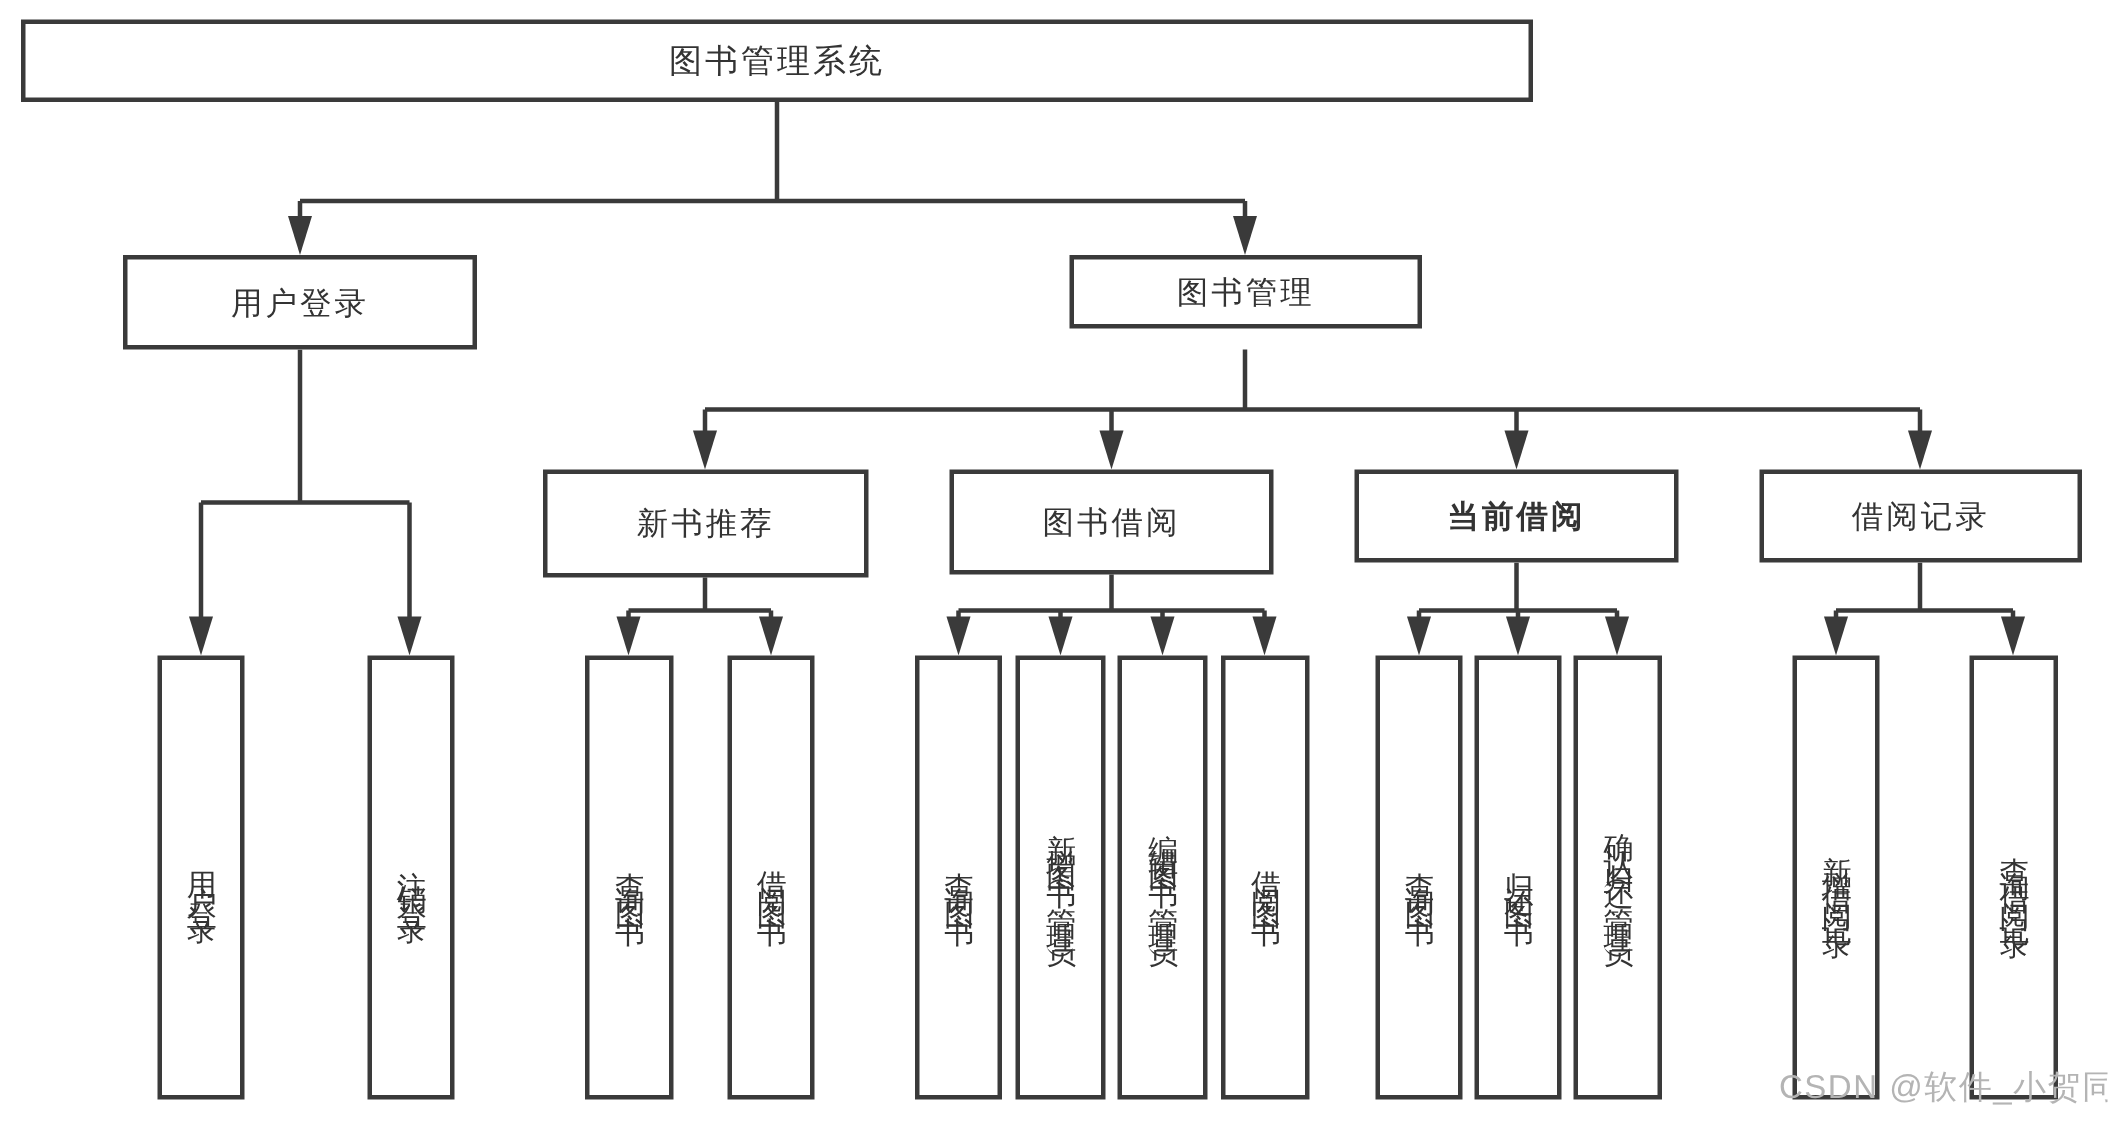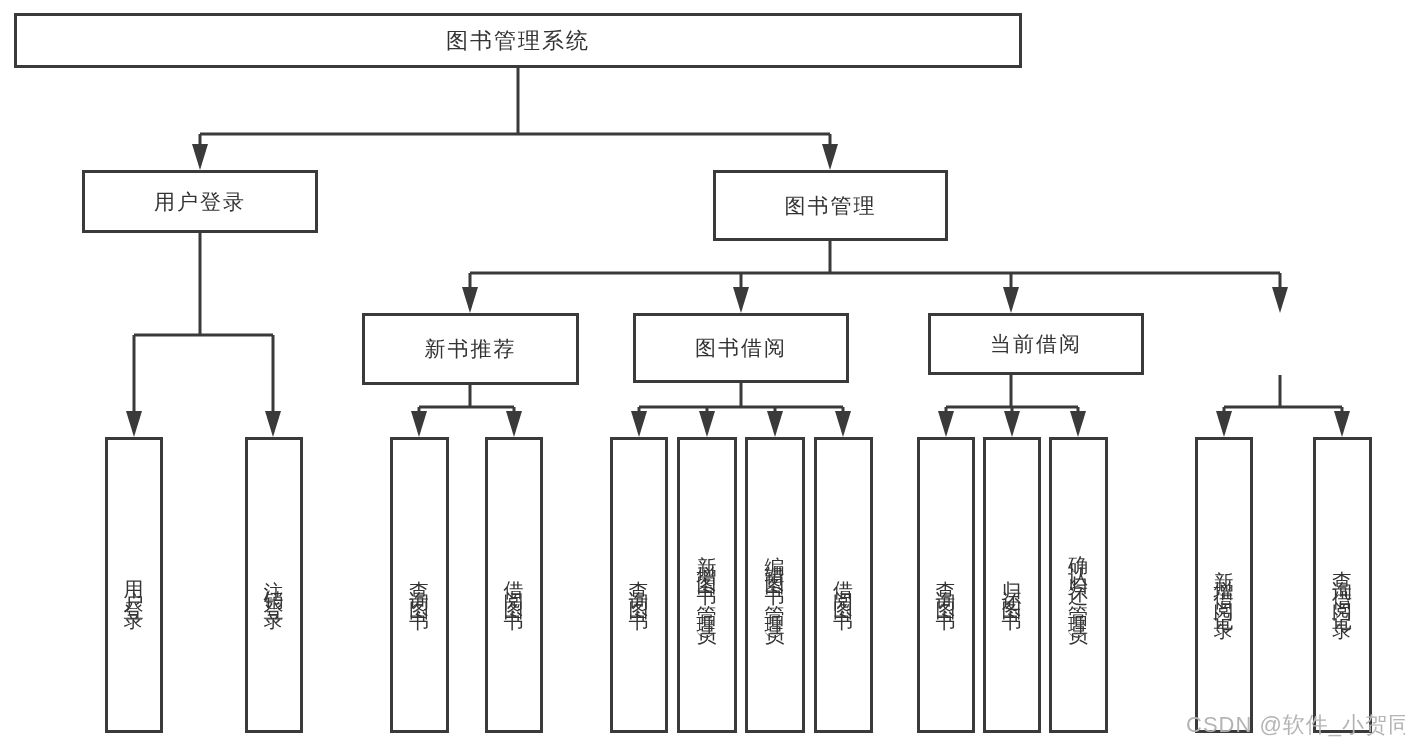--- a/index.html
+++ b/index.html
@@ -112,7 +112,7 @@
   <div class="node root" style="left:14px; top:13px; width:1008px; height:55px;">图书管理系统</div>
 
   <div class="node" style="left:82px; top:170px; width:236px; height:63px;">用户登录</div>
-  <div class="node" style="left:713px; top:170px; width:235px; height:71px;">图书管理</div>
+  <div class="node" style="left:713px; top:170px; width:235px; height:49px;">图书管理</div>
 
   <div class="node" style="left:362px; top:313px; width:217px; height:72px;">新书推荐</div>
   <div class="node" style="left:633px; top:313px; width:216px; height:70px;">图书借阅</div>

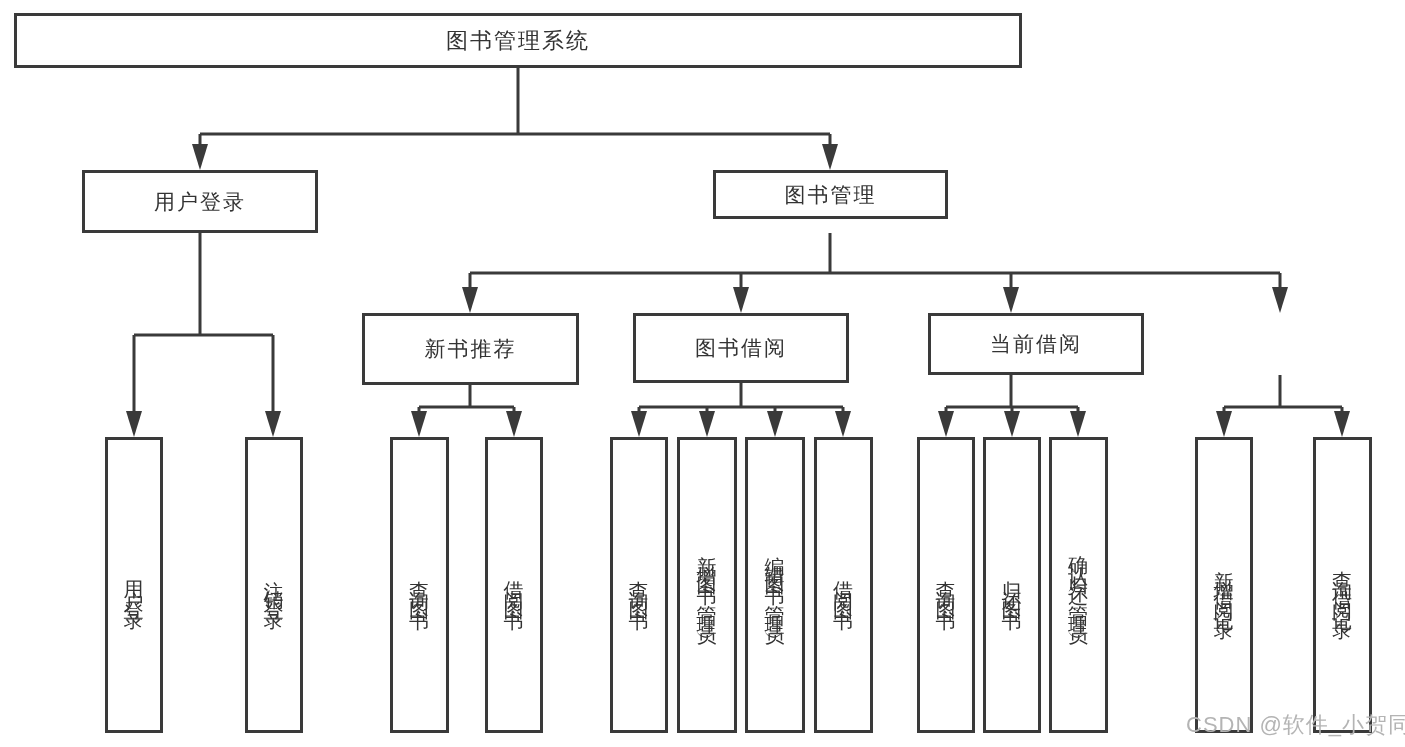--- a/index.html
+++ b/index.html
@@ -116,7 +116,7 @@
 
   <div class="node" style="left:362px; top:313px; width:217px; height:72px;">新书推荐</div>
   <div class="node" style="left:633px; top:313px; width:216px; height:70px;">图书借阅</div>
-  <div class="node" style="left:928px; top:313px; width:216px; height:62px;">当前借阅</div>
+  <div class="node" style="left:903px; top:313px; width:216px; height:62px;font-weight:bold;">当前借阅</div>
 
   <div class="leaf" style="left:105px; width:58px;">
     <span>用户登录</span>

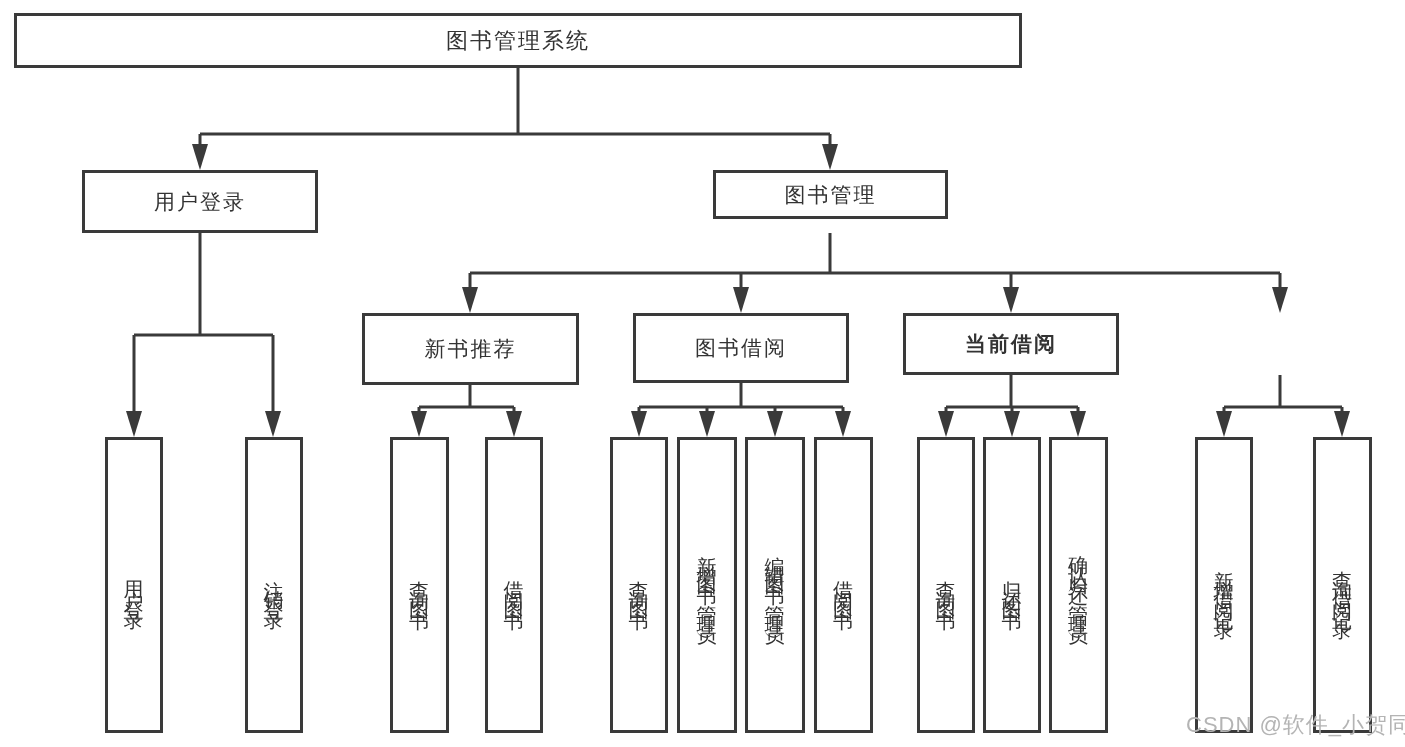--- a/index.html
+++ b/index.html
@@ -117,6 +117,7 @@
   <div class="node" style="left:362px; top:313px; width:217px; height:72px;">新书推荐</div>
   <div class="node" style="left:633px; top:313px; width:216px; height:70px;">图书借阅</div>
   <div class="node" style="left:903px; top:313px; width:216px; height:62px;font-weight:bold;">当前借阅</div>
+  <div class="node" style="left:1173px; top:313px; width:215px; height:62px;">借阅记录</div>
 
   <div class="leaf" style="left:105px; width:58px;">
     <span>用户登录</span>

